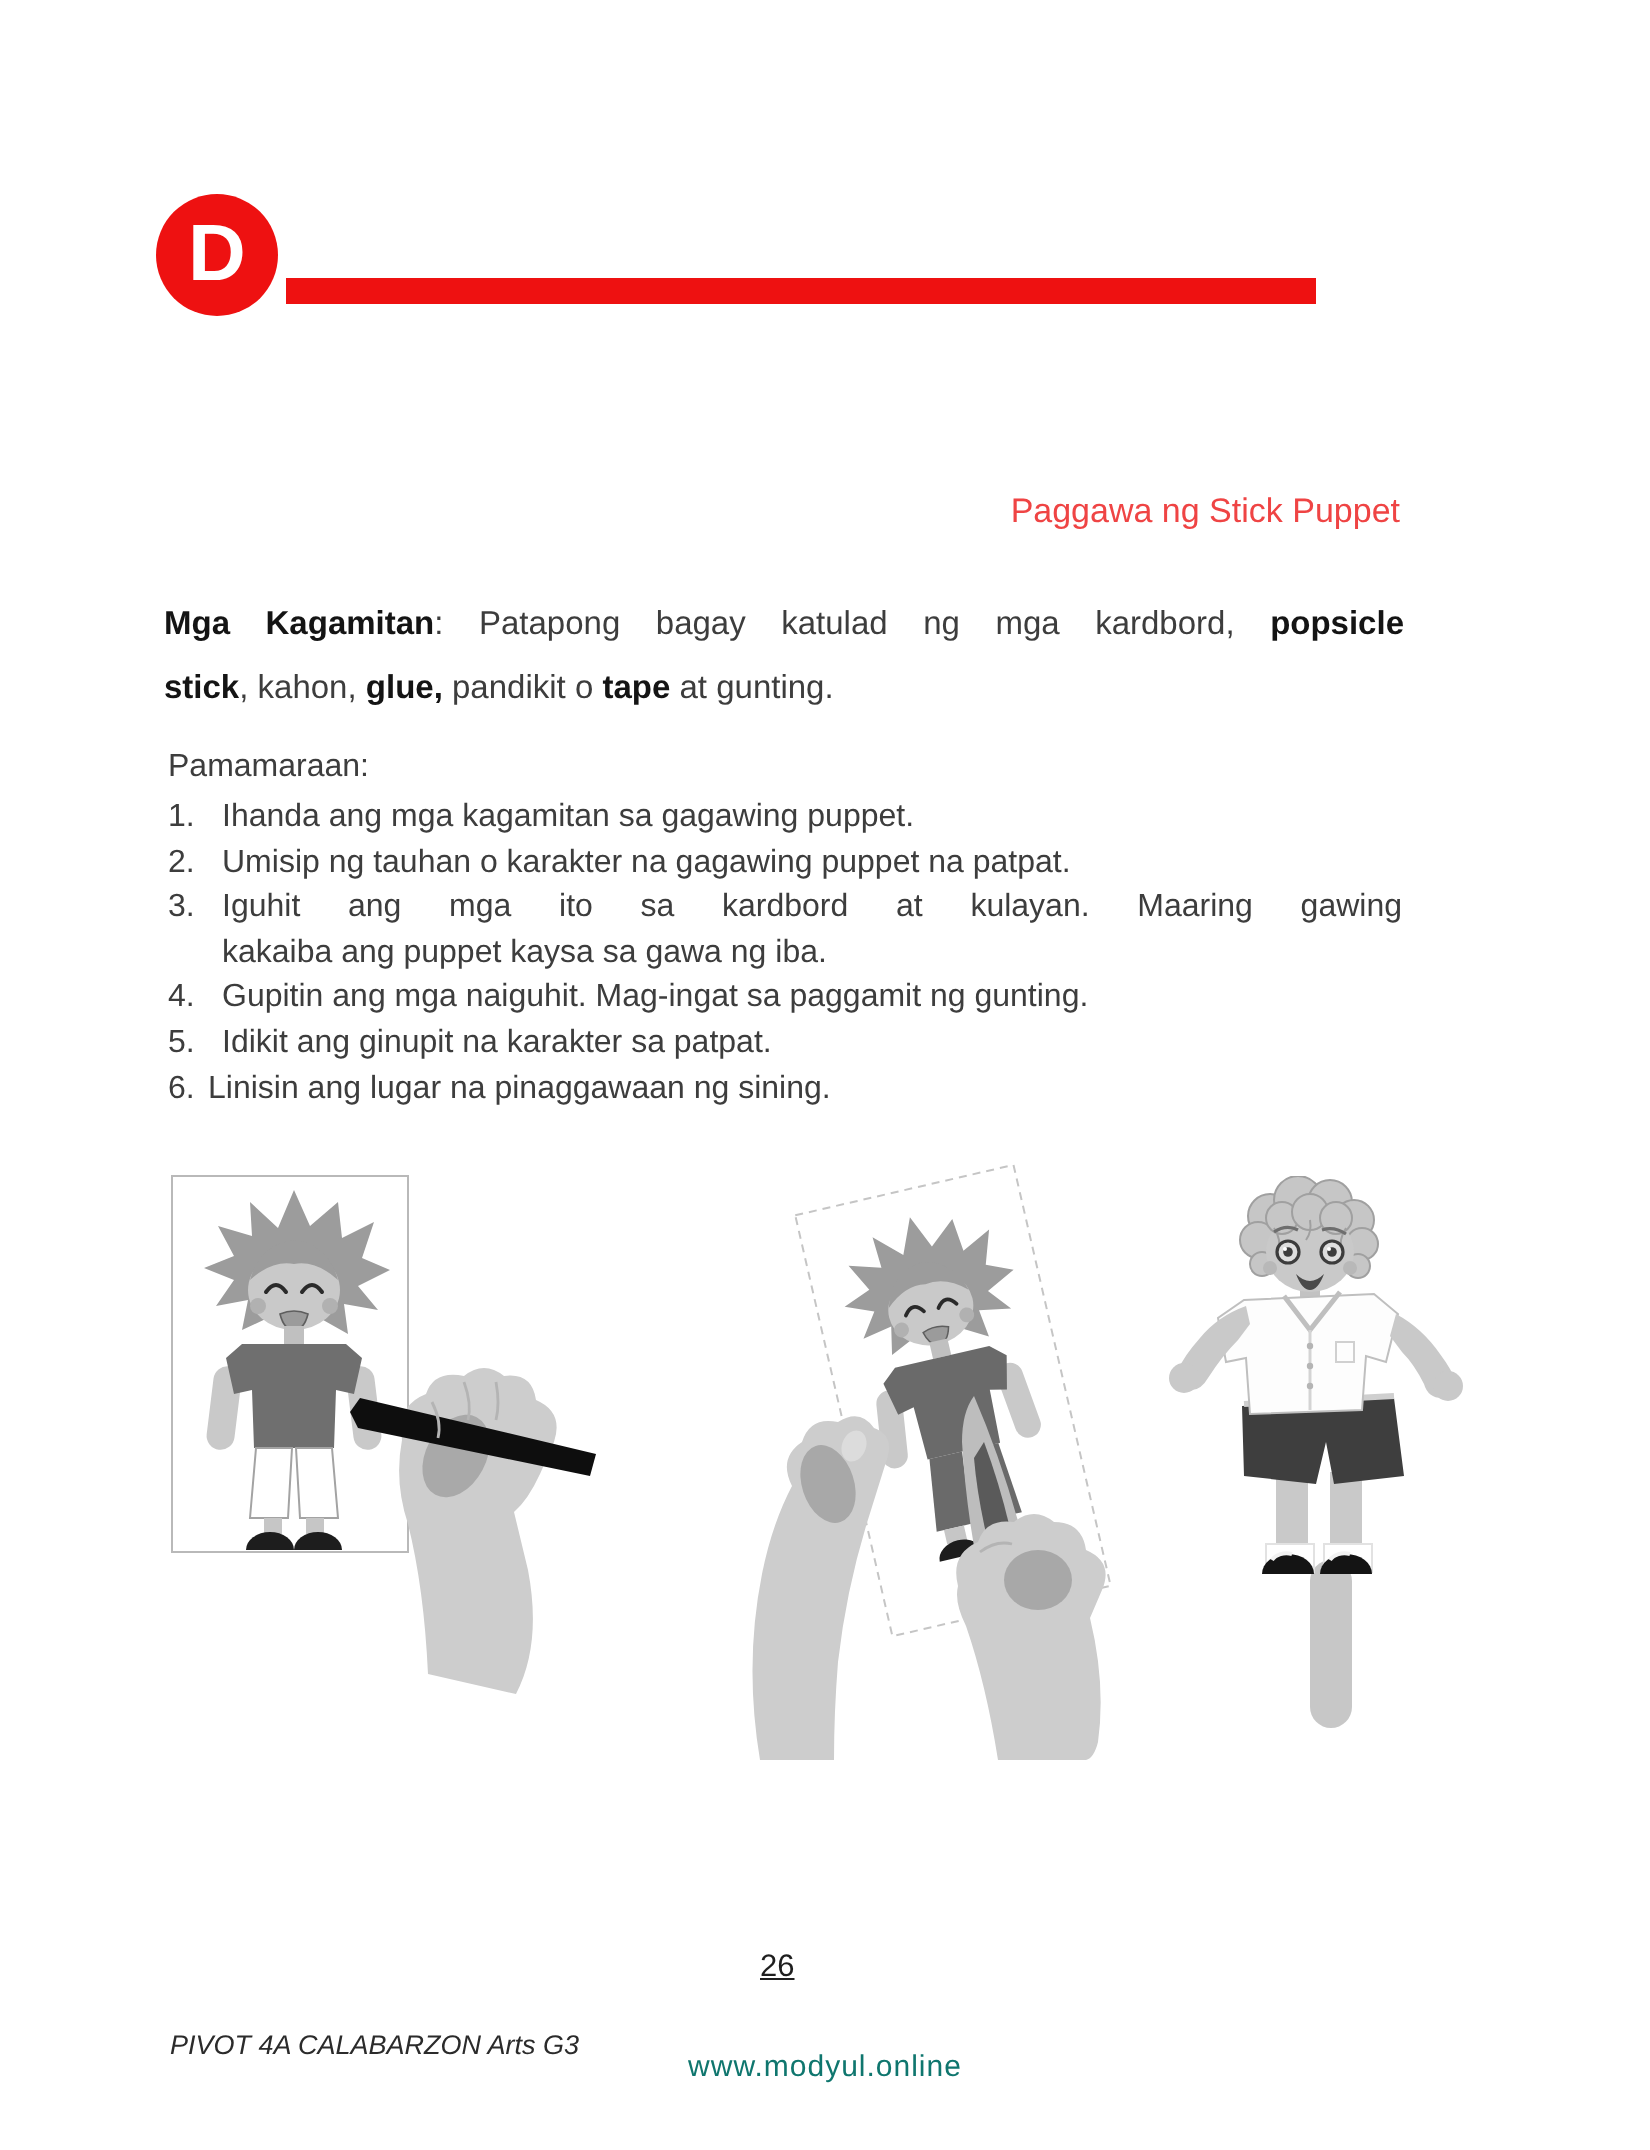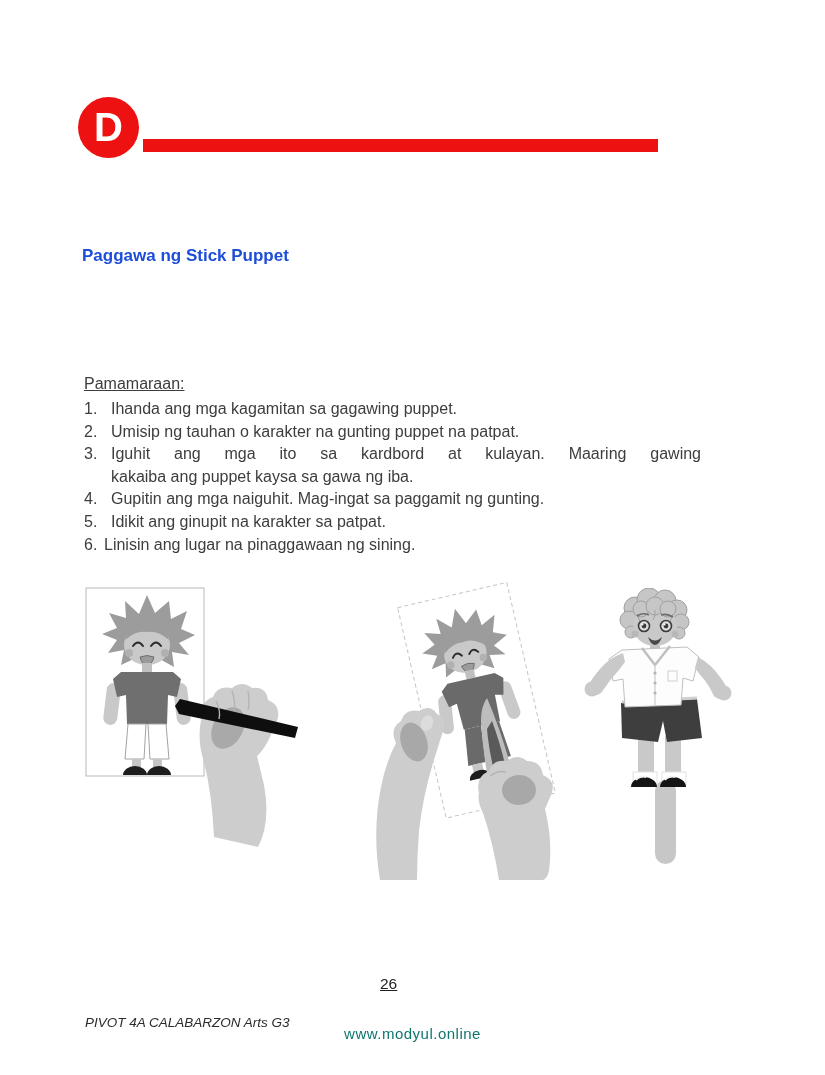--- a/index.html
+++ b/index.html
@@ -19,8 +19,8 @@
   .jline{display:block;text-align:justify;text-align-last:justify;}
   .blockline{display:block;}
   .intro{position:absolute;left:82px;top:163px;width:618px;font-size:16.5px;line-height:28px;}
-  .heading{position:absolute;left:82px;top:246px;width:618px;text-align:left;
-           font-size:17px;font-weight:bold;color:#1d4ed8;}
+  .heading{position:absolute;left:82px;top:246px;width:618px;text-align:right;
+           font-size:17px;font-weight:normal;color:#ef4444;}
   .materials{position:absolute;left:82px;top:296px;width:620px;font-size:16.5px;line-height:32px;}
   .proc-label{position:absolute;left:84px;top:375px;font-size:16px;text-decoration:underline;}
   .steps{position:absolute;left:84px;top:398px;width:617px;font-size:16px;line-height:22.6px;}

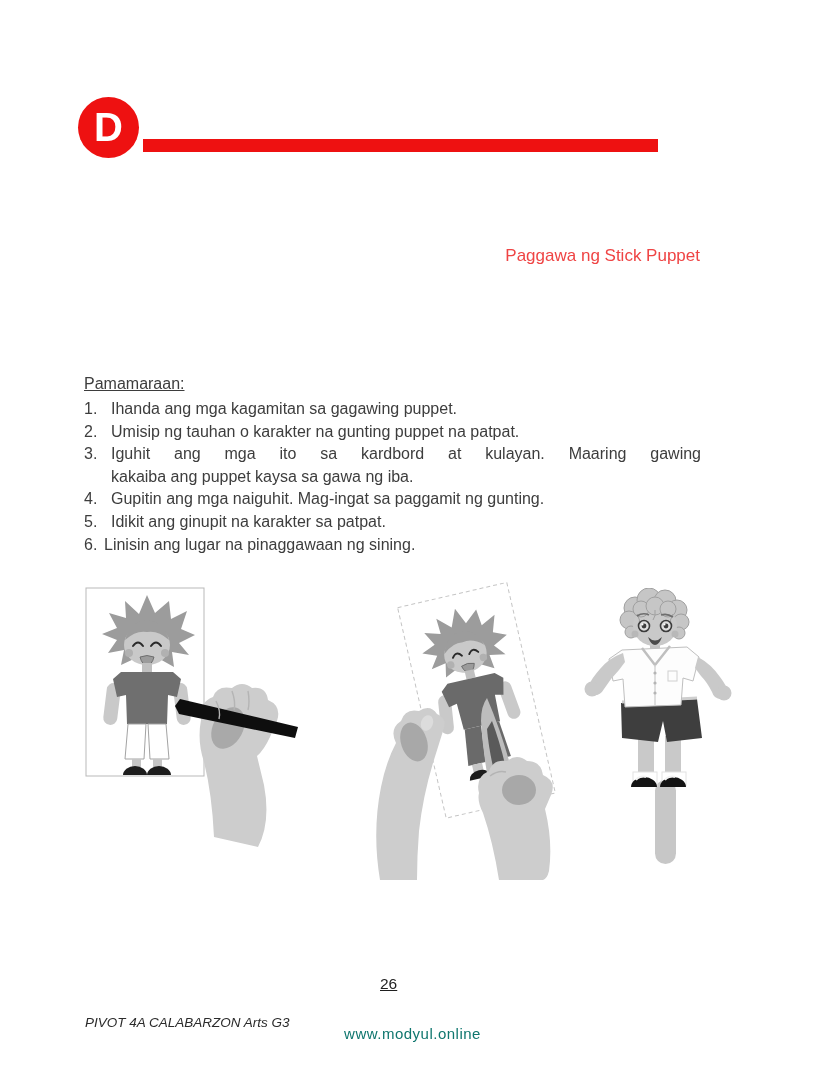--- a/index.html
+++ b/index.html
@@ -52,6 +52,14 @@
 
   <div class="heading">Paggawa ng Stick Puppet</div>
 
+  <div class="materials">
+    <span class="jline">
+      <b>Mga Kagamitan</b><span>: Patapong bagay katulad ng mga kardbord, </span><b>popsicle</b>
+    </span>
+    <span class="blockline">
+      <b>stick</b><span>, kahon, </span><b>glue,</b><span> pandikit o </span><b>tape</b><span> at gunting.</span>
+    </span>
+  </div>
 
   <div class="proc-label">Pamamaraan:</div>
   <div class="steps">

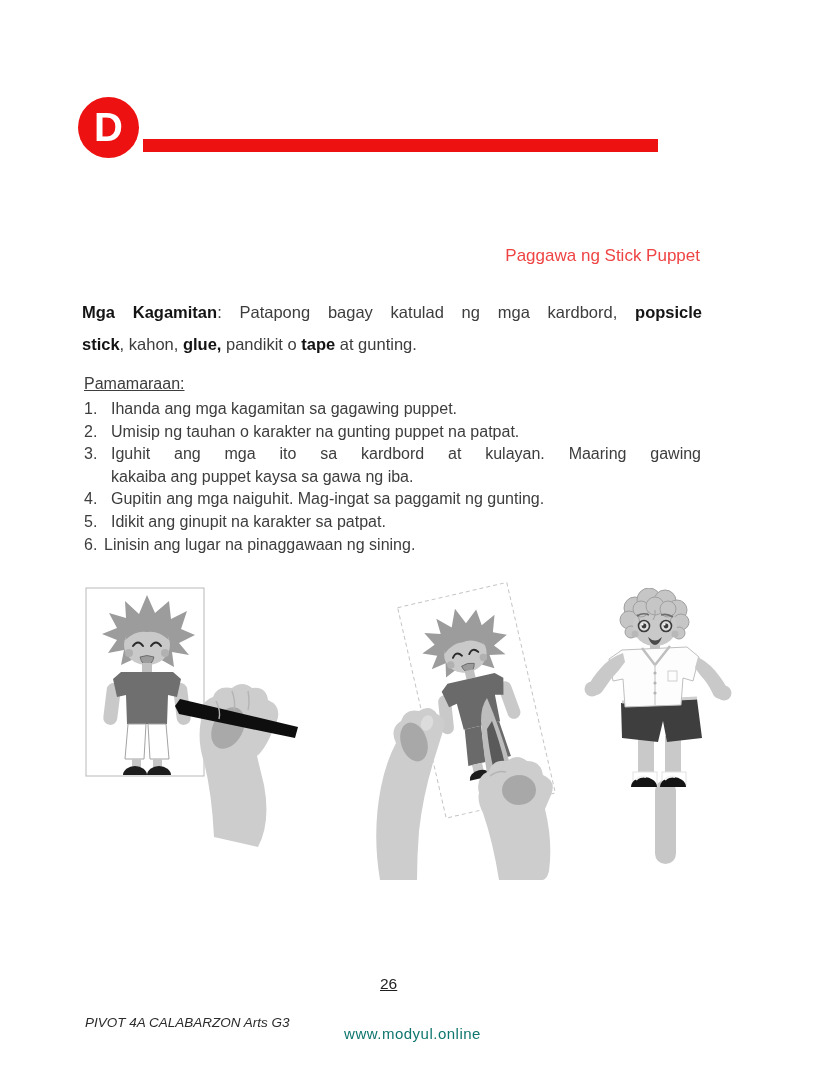--- a/index.html
+++ b/index.html
@@ -22,7 +22,7 @@
   .heading{position:absolute;left:82px;top:246px;width:618px;text-align:right;
            font-size:17px;font-weight:normal;color:#ef4444;}
   .materials{position:absolute;left:82px;top:296px;width:620px;font-size:16.5px;line-height:32px;}
-  .proc-label{position:absolute;left:84px;top:375px;font-size:16px;text-decoration:underline;}
+  .proc-label{position:absolute;left:84px;top:375px;font-size:16px;}
   .steps{position:absolute;left:84px;top:398px;width:617px;font-size:16px;line-height:22.6px;}
   .step{display:flex;align-items:flex-start;}
   .step .num{flex:none;width:27px;}

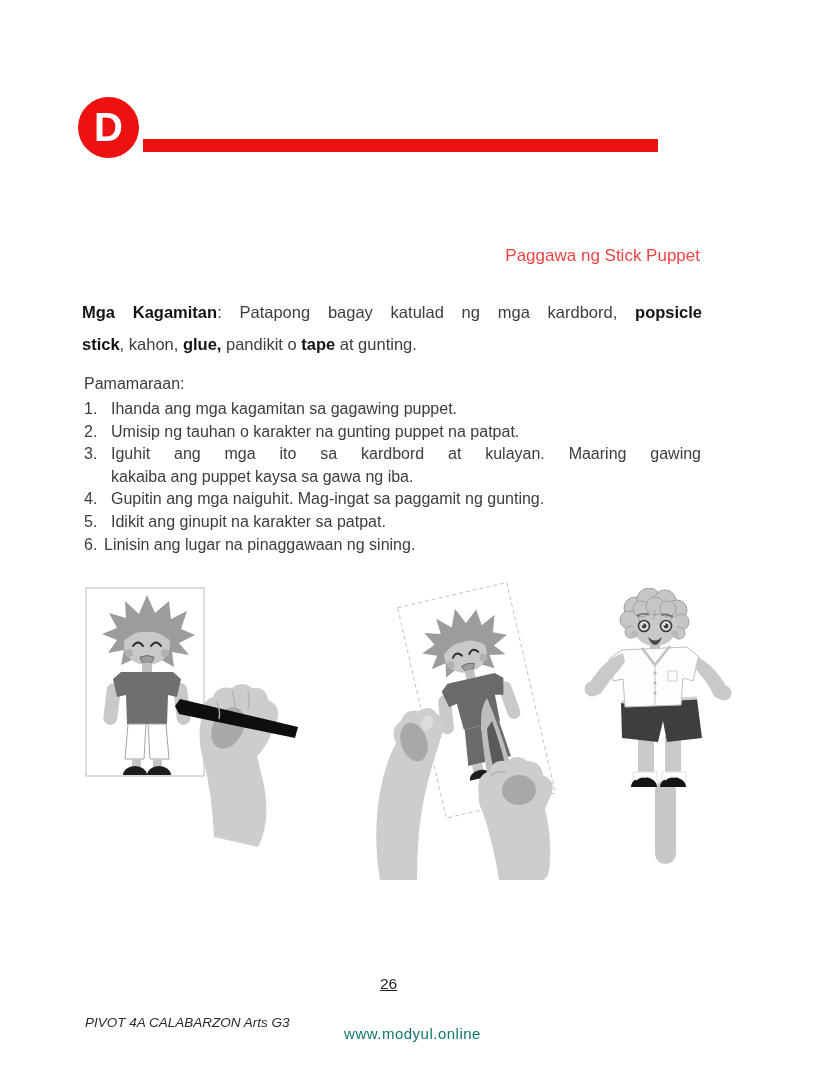--- a/index.html
+++ b/index.html
@@ -69,7 +69,7 @@
     </div>
     <div class="step">
       <span class="num">2.</span>
-      <span class="stext">Umisip ng tauhan o karakter na gunting puppet na patpat.</span>
+      <span class="stext">Umisip ng tauhan o karakter na gagawing puppet na patpat.</span>
     </div>
     <div class="step">
       <span class="num">3.</span>

